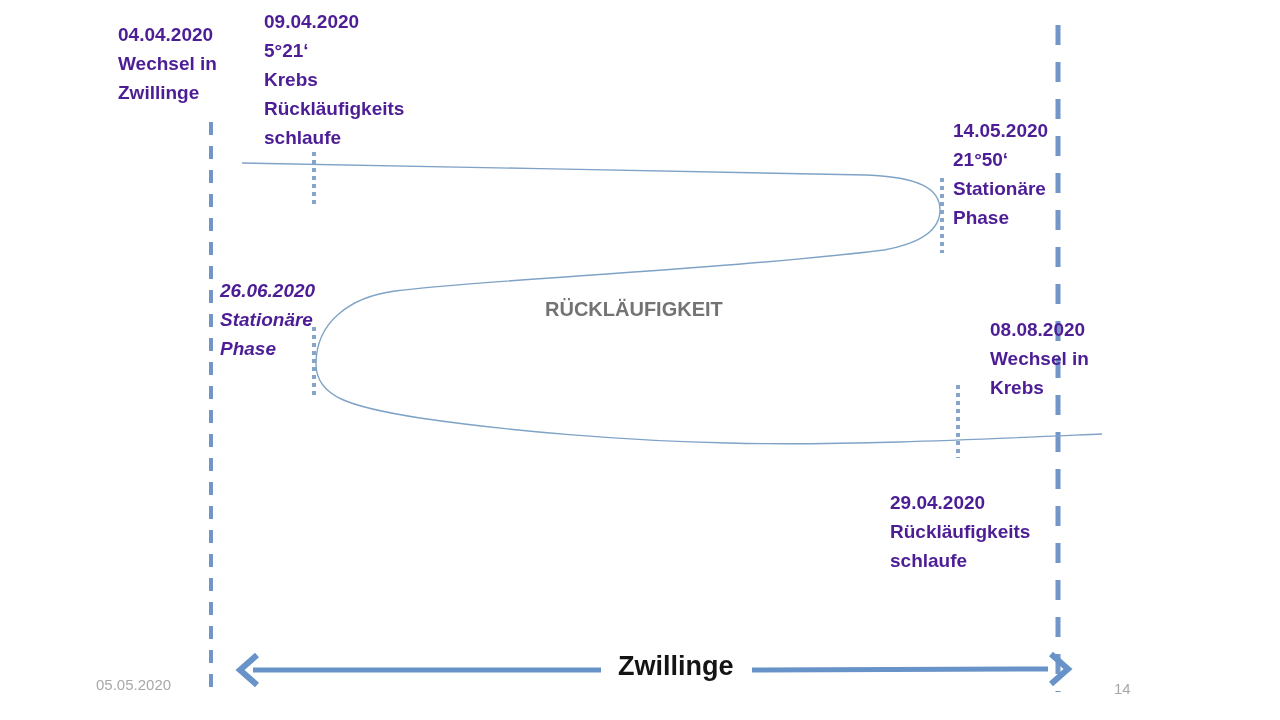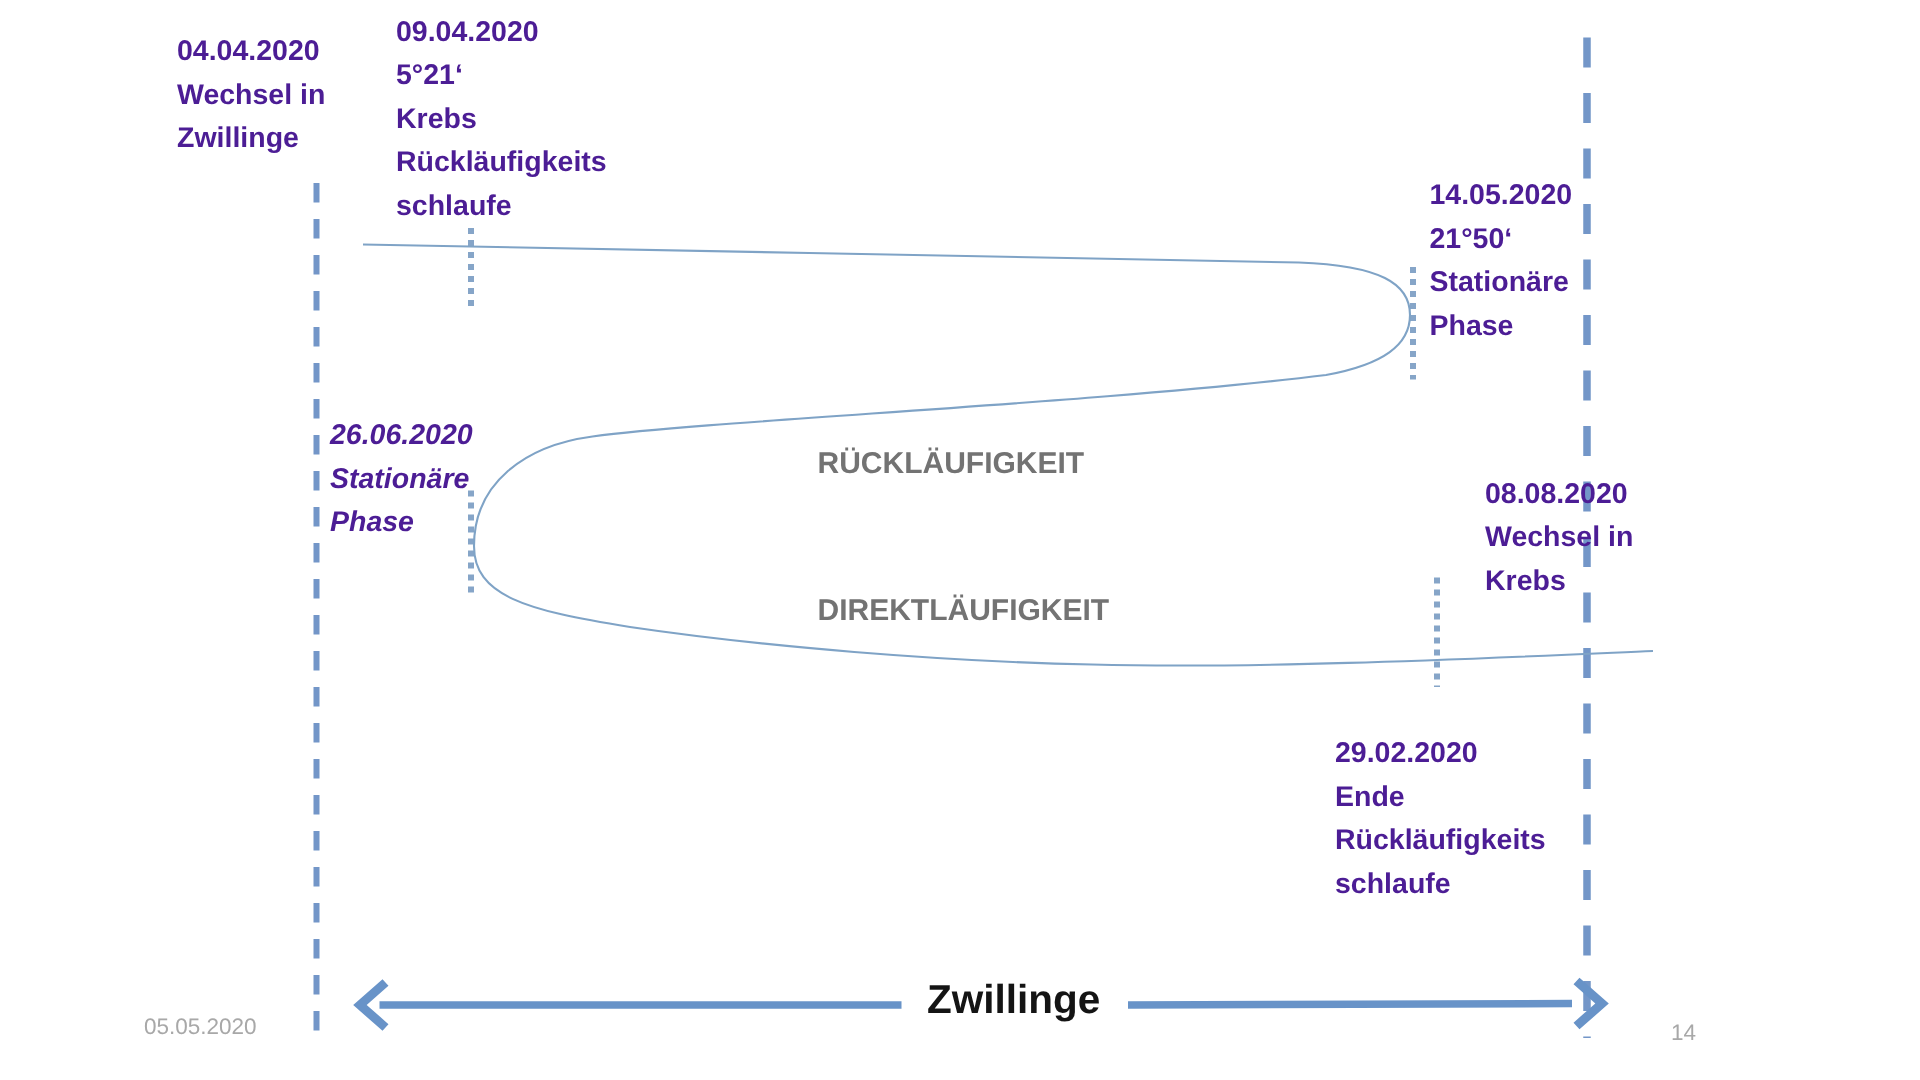--- a/index.html
+++ b/index.html
@@ -118,7 +118,6 @@
   </div>
 
   <div class="phase" style="left:545px; top:298px;">RÜCKLÄUFIGKEIT</div>
-  <div class="phase" style="left:545px; top:396px;">DIREKTLÄUFIGKEIT</div>
 
   <div class="axis-label" style="left:618px; top:651px;">Zwillinge</div>
 

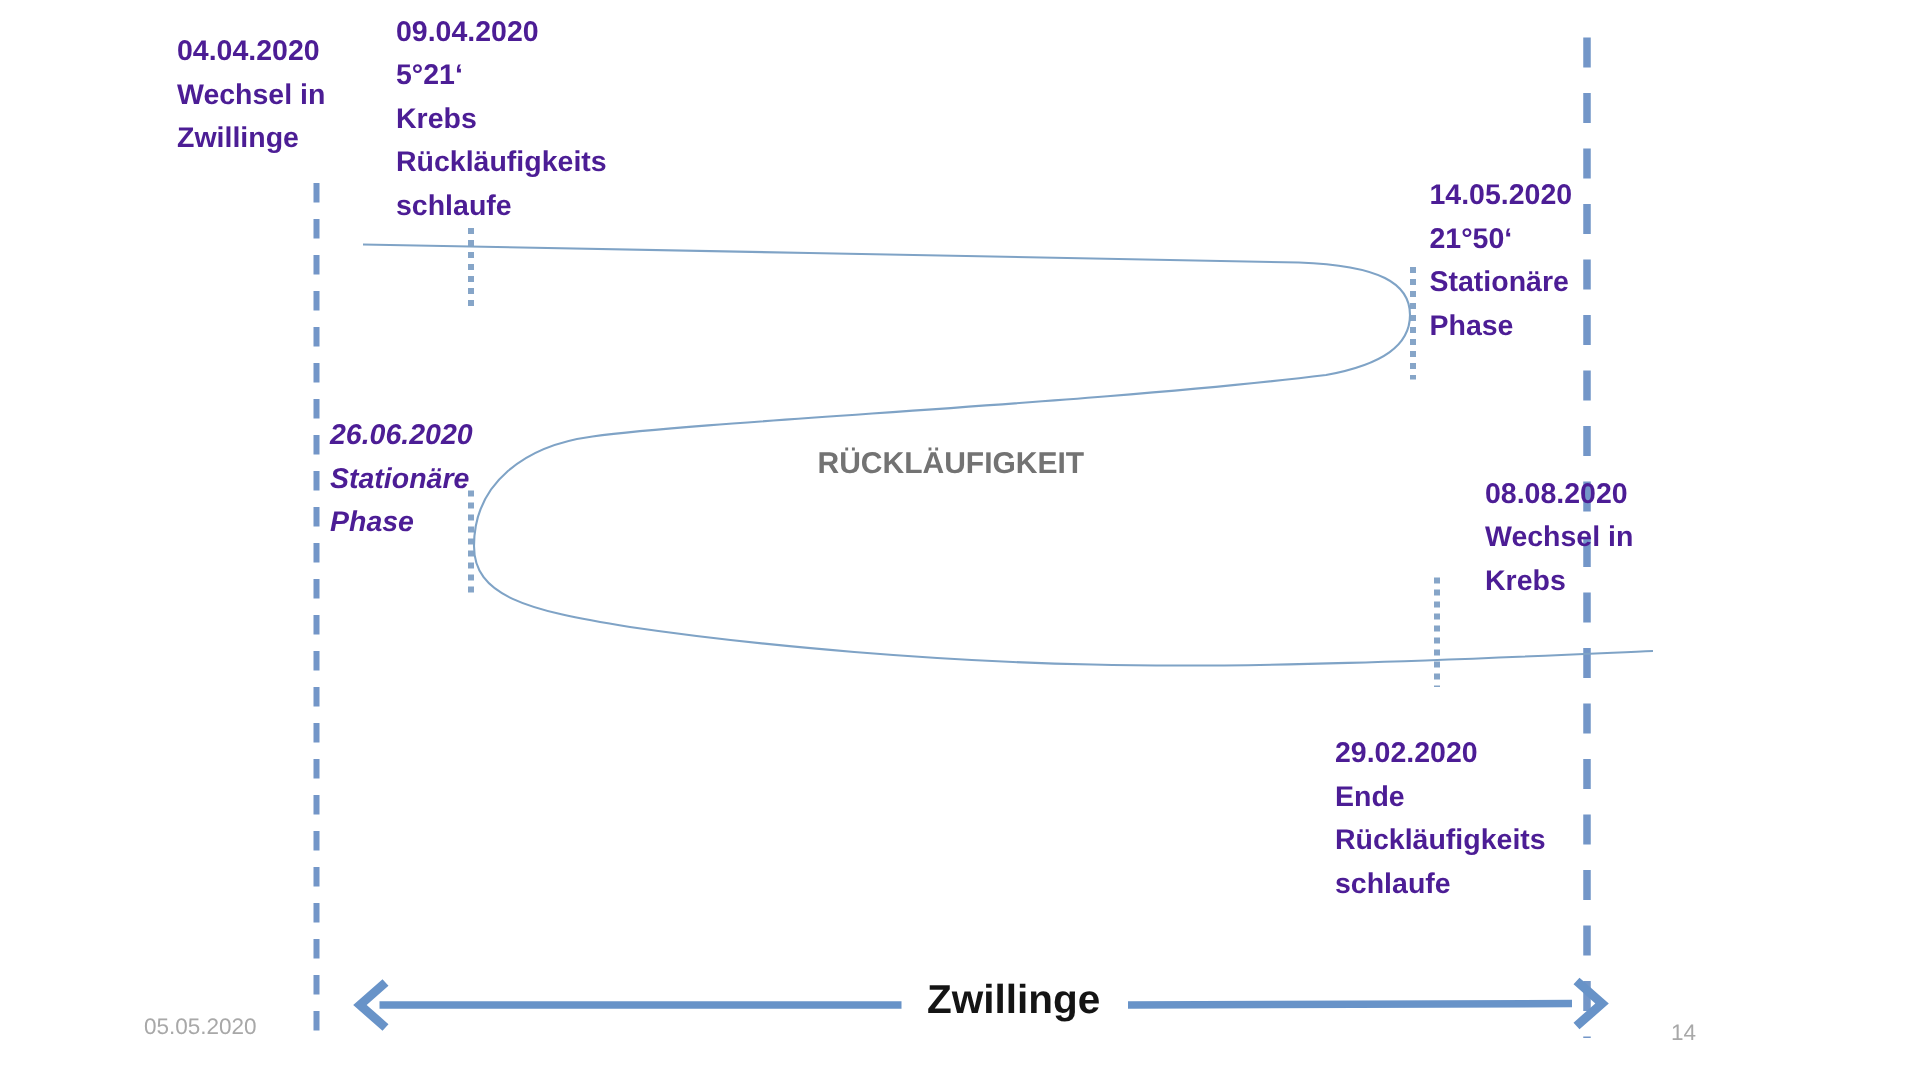--- a/index.html
+++ b/index.html
@@ -111,7 +111,7 @@
   </div>
 
   <div class="ann" style="left:890px; top:488px;">
-    <div>29.02.2020</div>
+    <div>29.04.2020</div>
     <div>Ende</div>
     <div>Rückläufigkeits</div>
     <div>schlaufe</div>

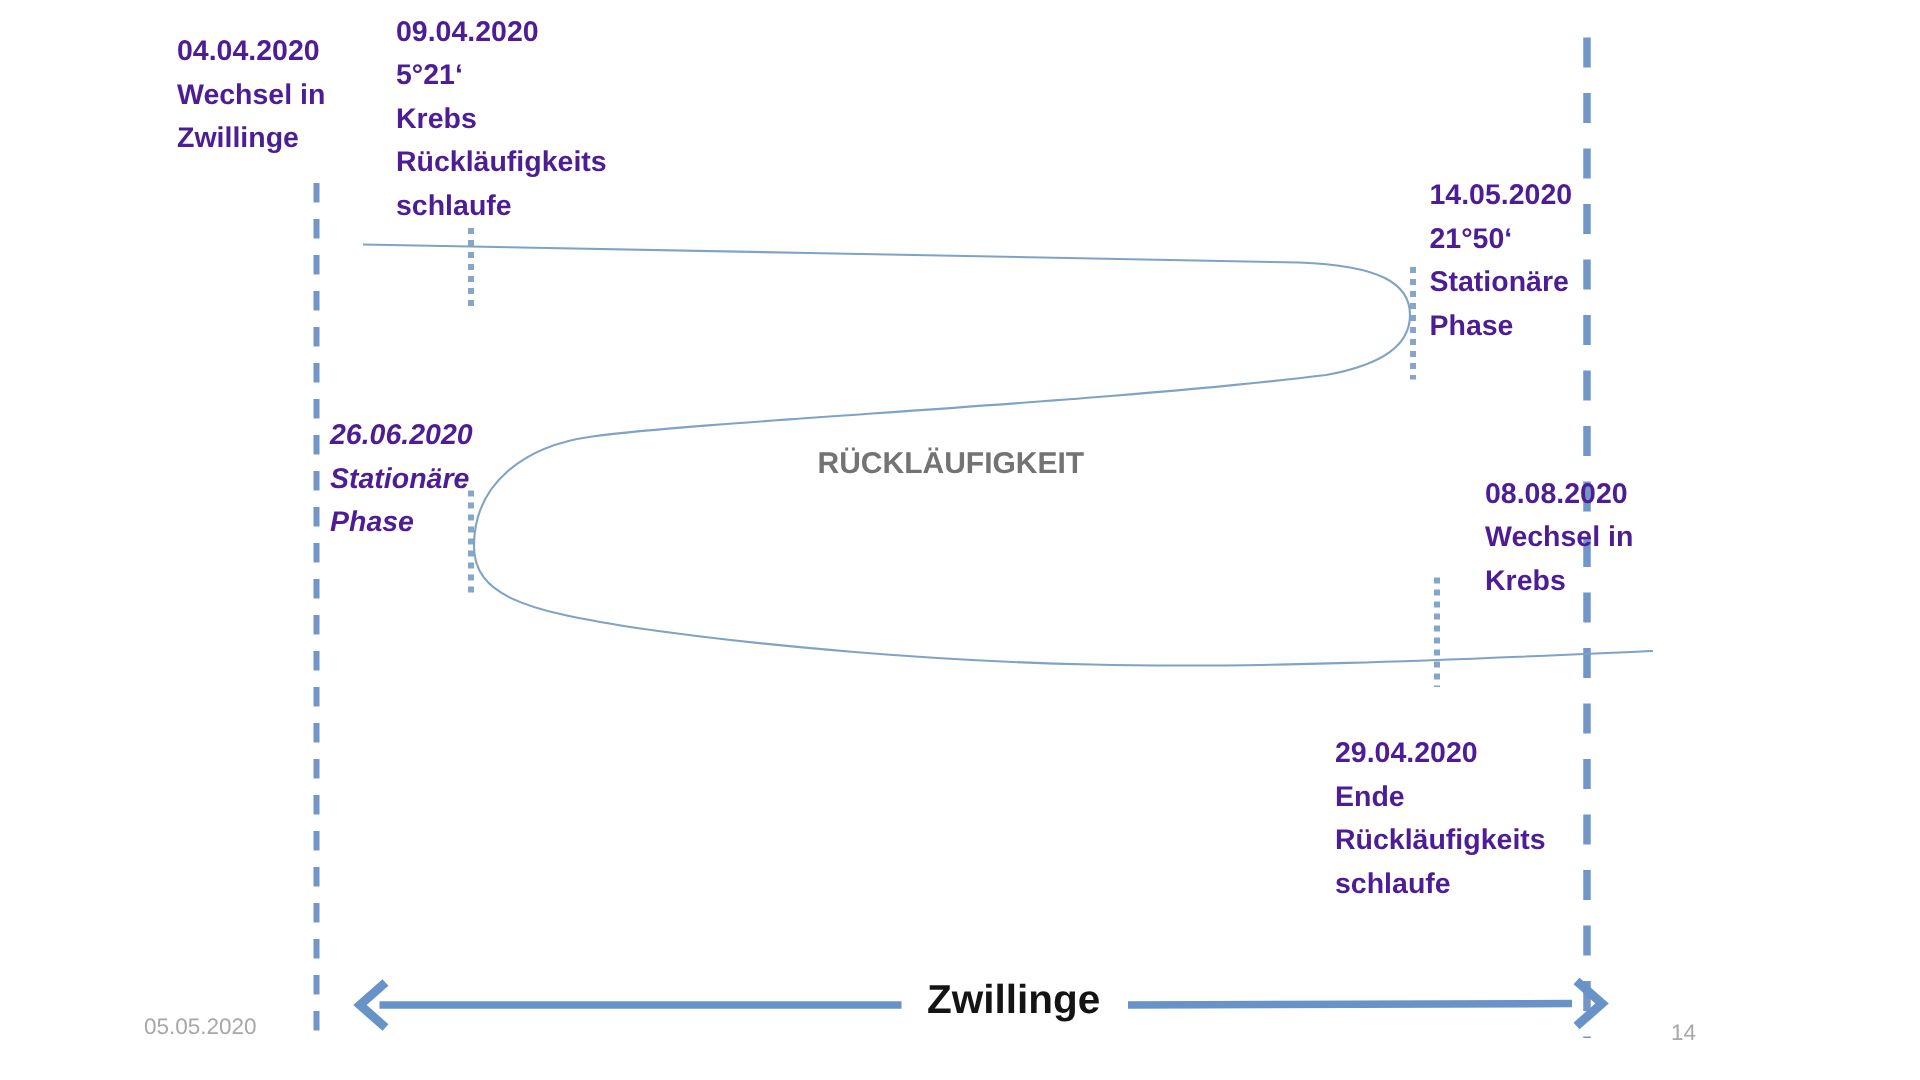--- a/index.html
+++ b/index.html
@@ -112,7 +112,6 @@
 
   <div class="ann" style="left:890px; top:488px;">
     <div>29.04.2020</div>
-    <div>Ende</div>
     <div>Rückläufigkeits</div>
     <div>schlaufe</div>
   </div>

